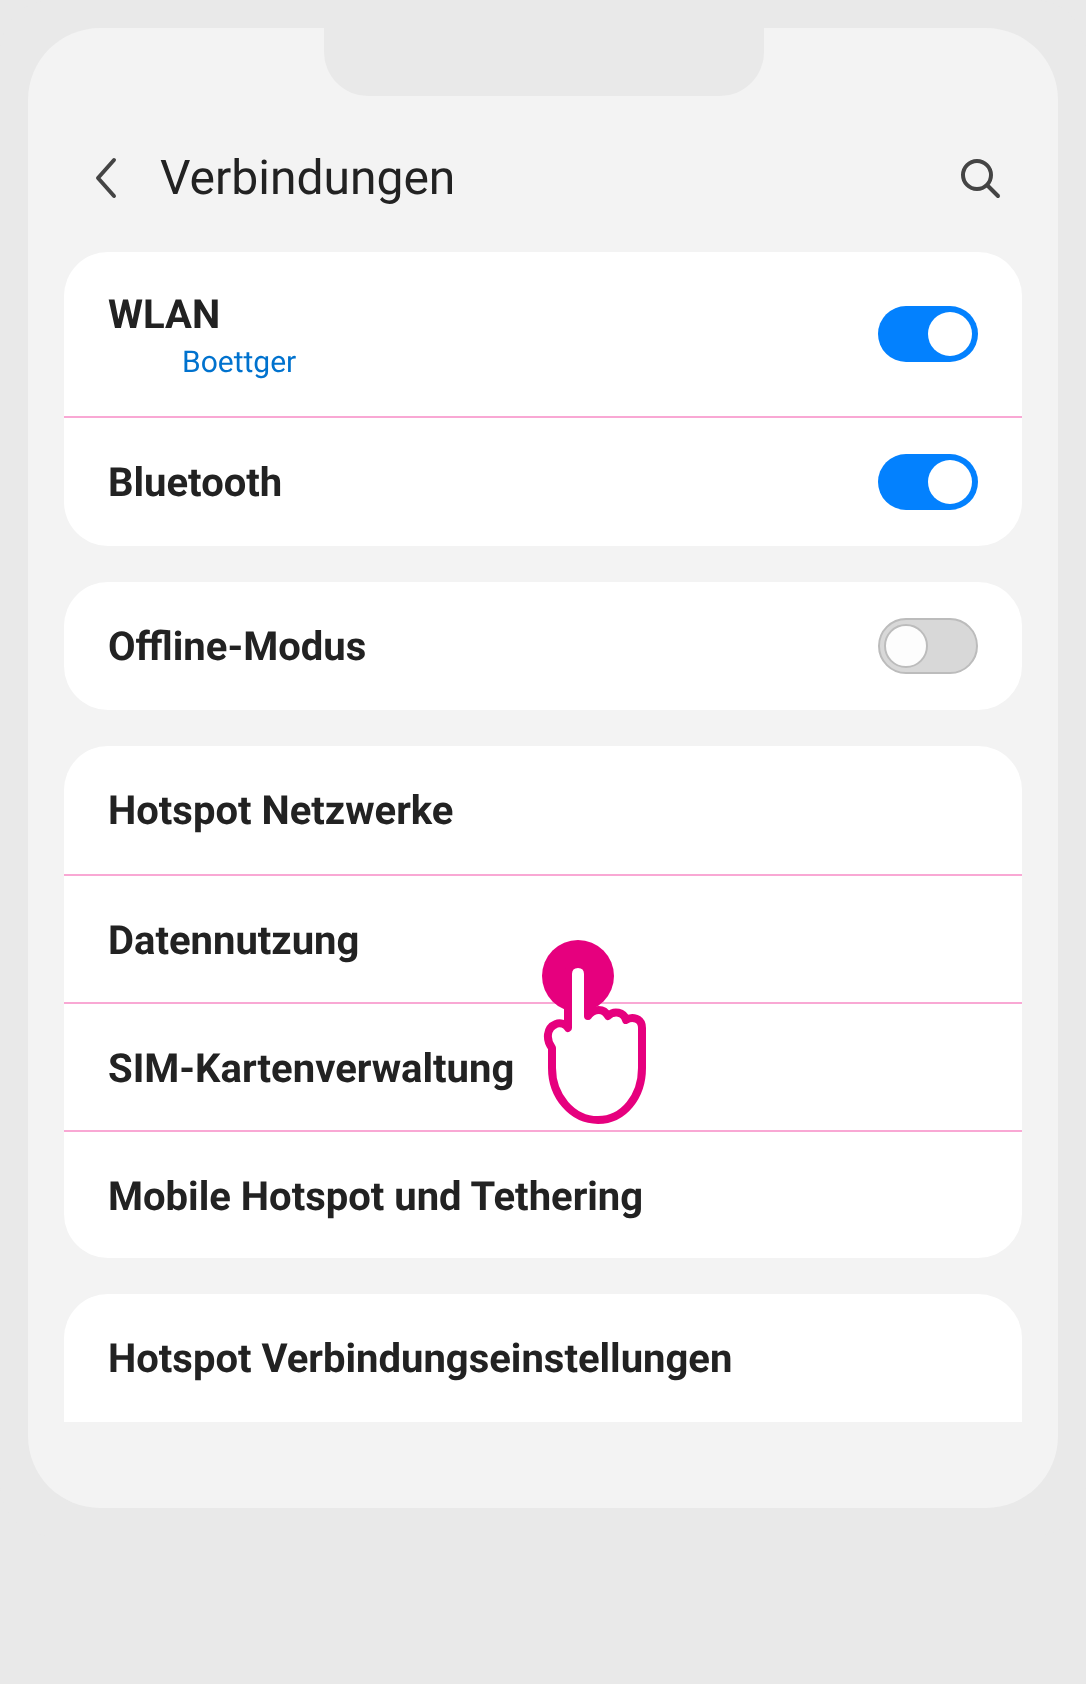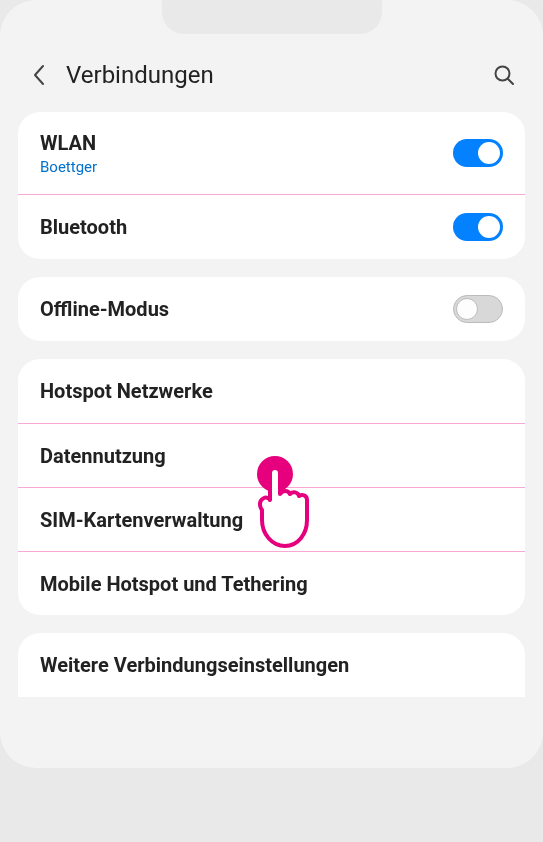--- a/index.html
+++ b/index.html
@@ -15,6 +15,7 @@
       height: 768px;
       background: #e9e9e9;
       border-radius: 26px;
+      padding: 14px;
       position: relative;
     }
     .phone-screen {

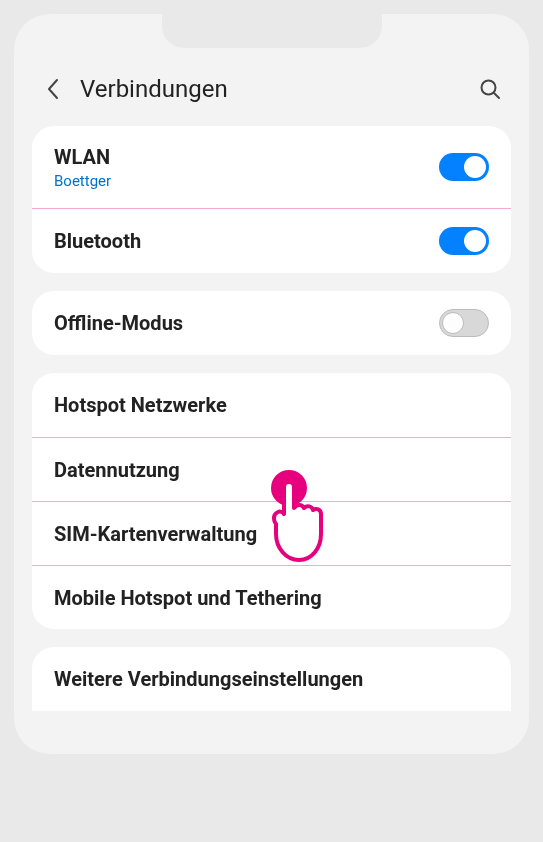--- a/index.html
+++ b/index.html
@@ -101,6 +101,7 @@
       font-size: 15px;
       color: #0072ce;
       margin-top: 2px;
+      margin-left: 37px;
     }
     .toggle {
       width: 50px;

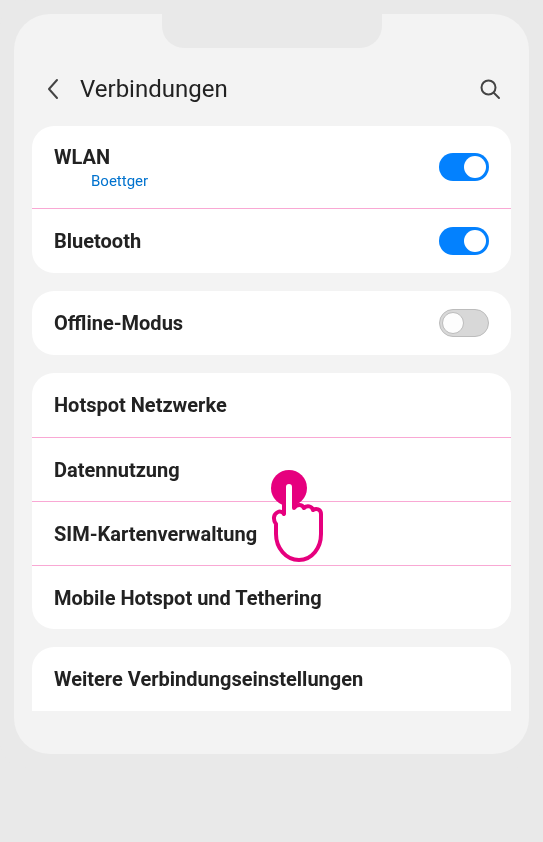--- a/index.html
+++ b/index.html
@@ -228,7 +228,7 @@
       <div class="card last">
         <div class="row">
           <div class="row-text">
-            <span class="row-title">Weitere Verbindungseinstellungen</span>
+            <span class="row-title">Hotspot Verbindungseinstellungen</span>
           </div>
         </div>
       </div>

